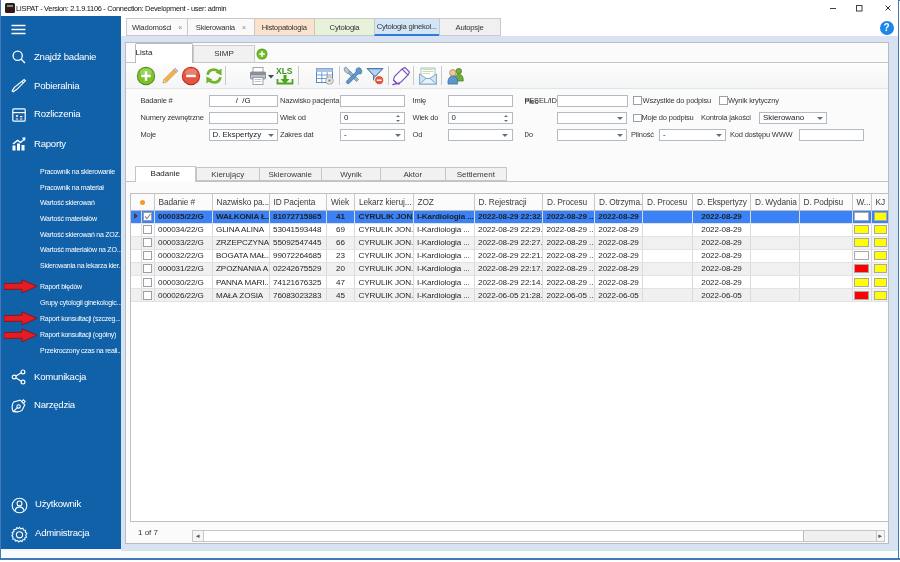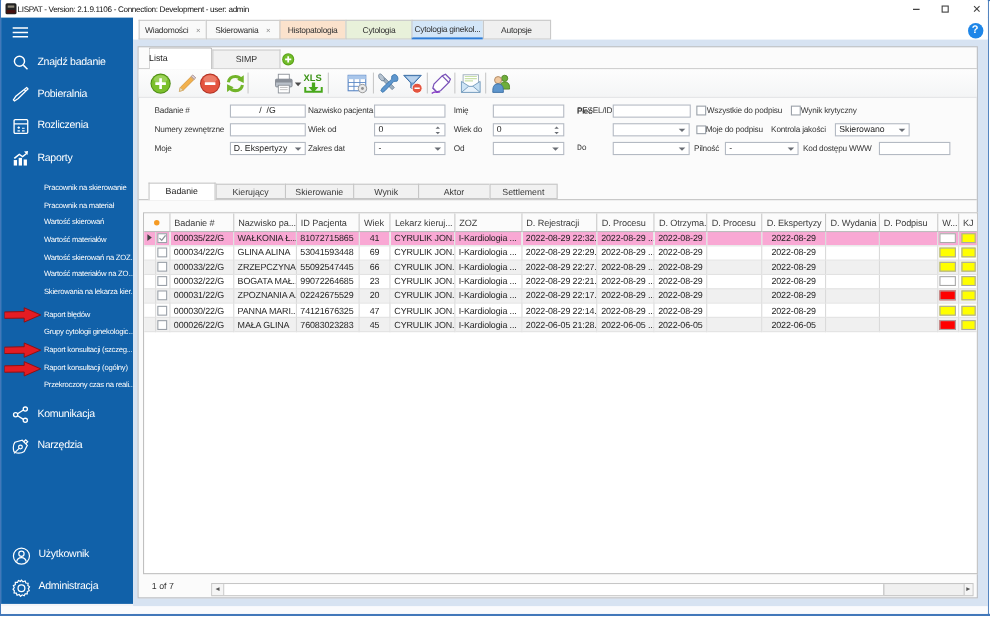--- a/index.html
+++ b/index.html
@@ -52,7 +52,7 @@
 #gtable td { height:13.1px; border-right:1px solid #dadada; border-bottom:1px solid #e2e2e2; font-size:8.1px; letter-spacing:-0.1px; color:#1f1f1f; padding:0 0 0 3.5px; white-space:nowrap; overflow:hidden; }
 #gtable tr.filter td { height:15.5px; border-right:none; border-bottom:1px solid #c5c5c5; background:#fff; }
 #gtable tr.odd td { background:#f0f0f0; }
-#gtable tr.sel td { background:#f9a8d4; }
+#gtable tr.sel td { background:#3b82f6;font-weight:bold; }
 #gtable td.ctr, #gtable th.ctr { text-align:center; padding:0; }
 .colorbox { width:15px; height:9px; border:1px solid #a8a8a8; margin:0 auto; }
 .gcb { width:9px; height:9px; border:1px solid #9aa0a8; background:#fff; margin:0 auto; position:relative; }

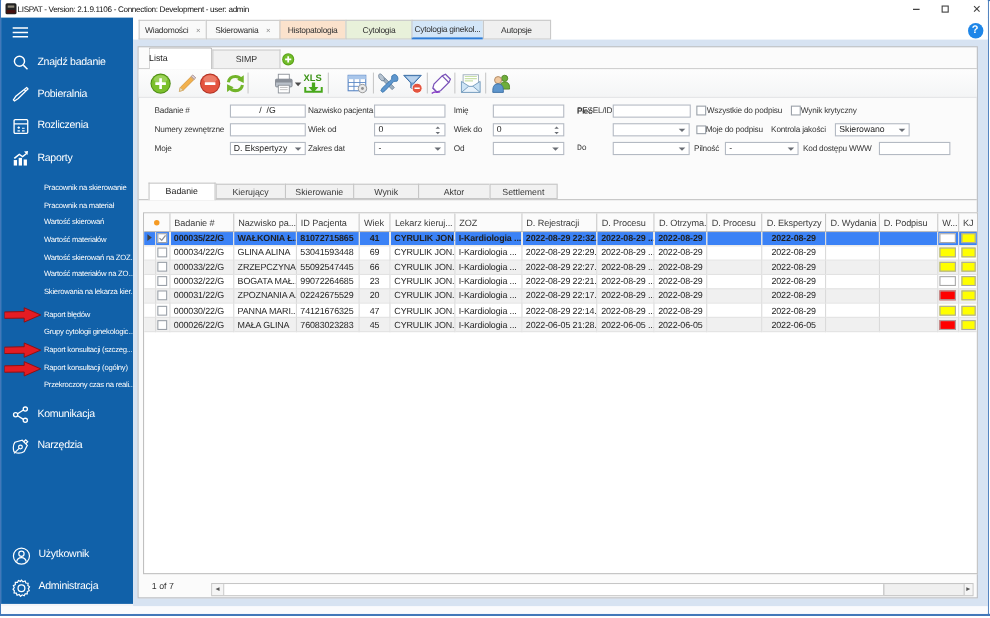--- a/index.html
+++ b/index.html
@@ -534,7 +534,7 @@
               <div class="gcb"></div>
             </td>
             <td>000026/22/G</td>
-            <td>MAŁA GLINA</td>
+            <td>MAŁA ZOSIA</td>
             <td>76083023283</td>
             <td class="ctr">45</td>
             <td>CYRULIK JON...</td>

